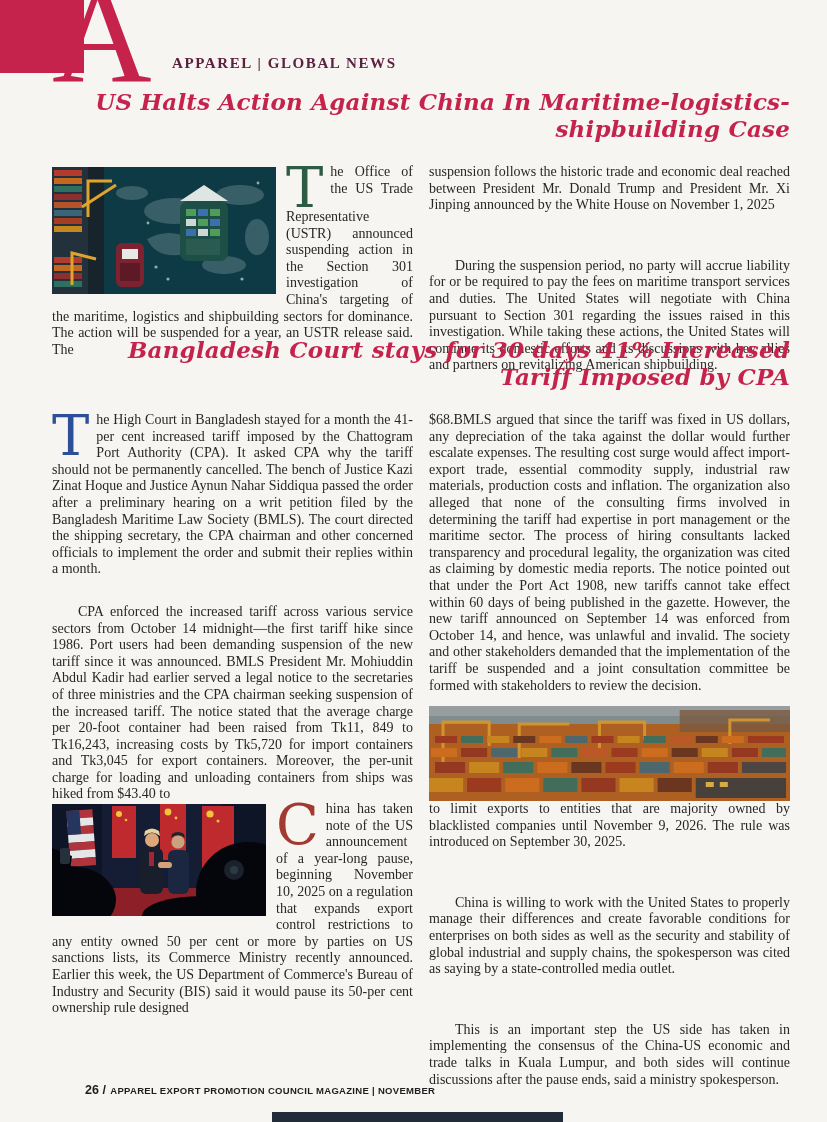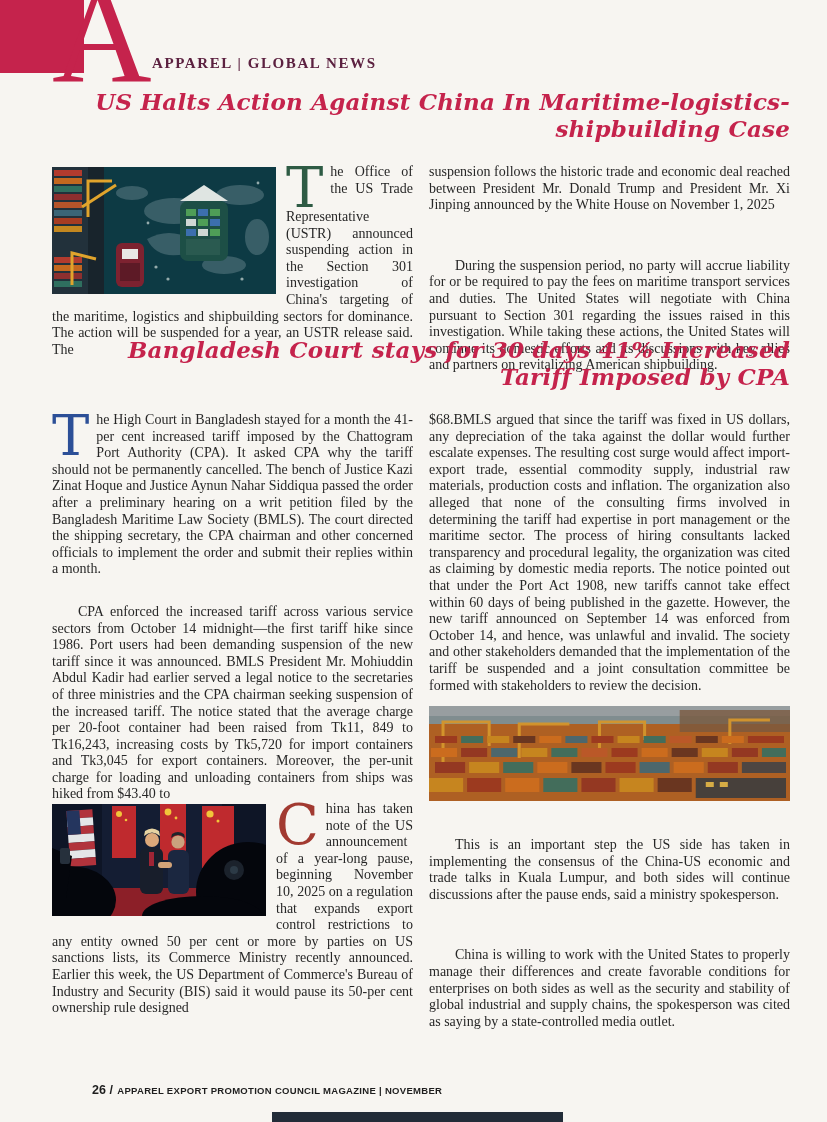--- a/index.html
+++ b/index.html
@@ -9,7 +9,7 @@
   .logo-block{position:absolute;left:0;top:0;width:84px;height:73px;background:#c5234c;}
   .logo-a{position:absolute;left:52px;top:-34px;font-family:"Liberation Serif",serif;
           font-size:138px;line-height:1;font-weight:400;color:#c5234c;}
-  .brand{position:absolute;left:152px;top:55px;font-size:15px;font-weight:700;
+  .brand{position:absolute;left:172px;top:55px;font-size:15px;font-weight:700;
          letter-spacing:1.6px;color:#5c2140;}
   
   .hl{font-family:"DejaVu Serif",serif;font-style:italic;font-weight:700;

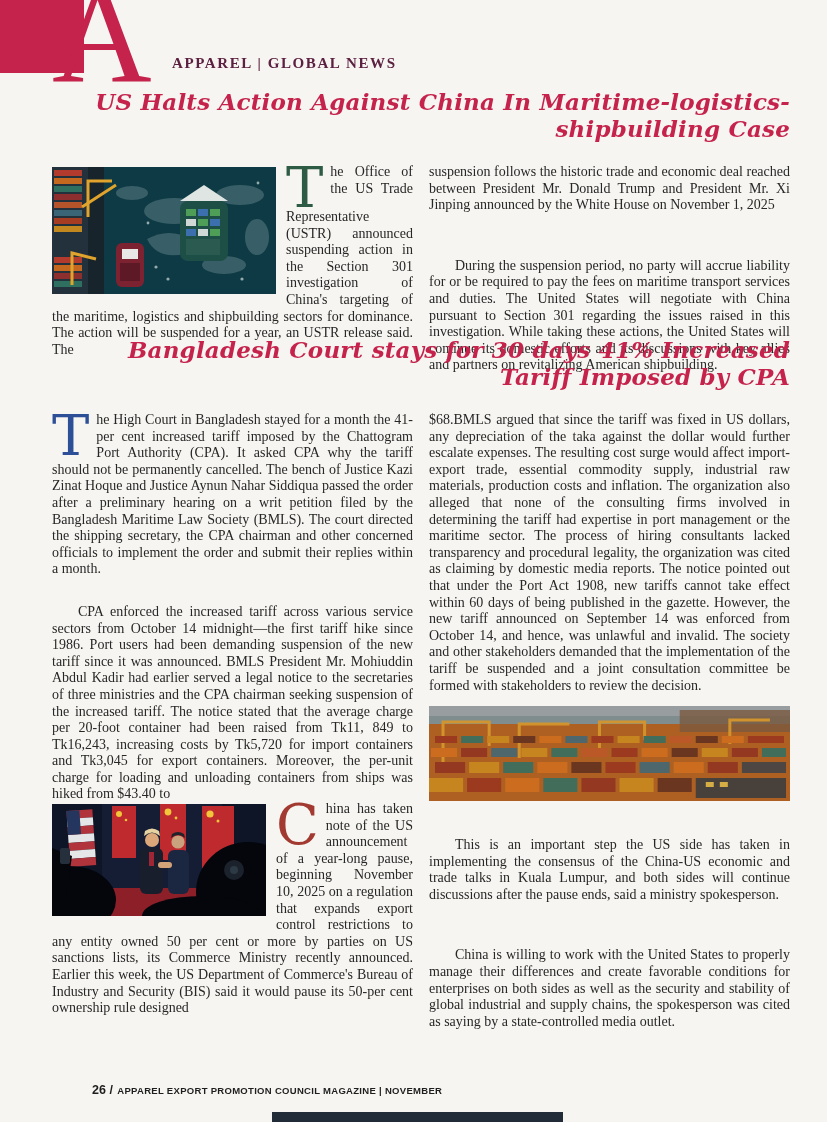--- a/index.html
+++ b/index.html
@@ -252,6 +252,7 @@
         </p>
       </div>
       <div>
+        <p class="tgap">to limit exports to entities that are majority owned by blacklisted companies until November 9, 2026. The rule was introduced on September 30, 2025.</p>
         <p class="ind">This is an important step the US side has taken in implementing the consensus of the China-US economic and trade talks in Kuala Lumpur, and both sides will continue discussions after the pause ends, said a ministry spokesperson.</p>
         <p class="ind">China is willing to work with the United States to properly manage their differences and create favorable conditions for enterprises on both sides as well as the security and stability of global industrial and supply chains, the spokesperson was cited as saying by a state-controlled media outlet.</p>
       </div>

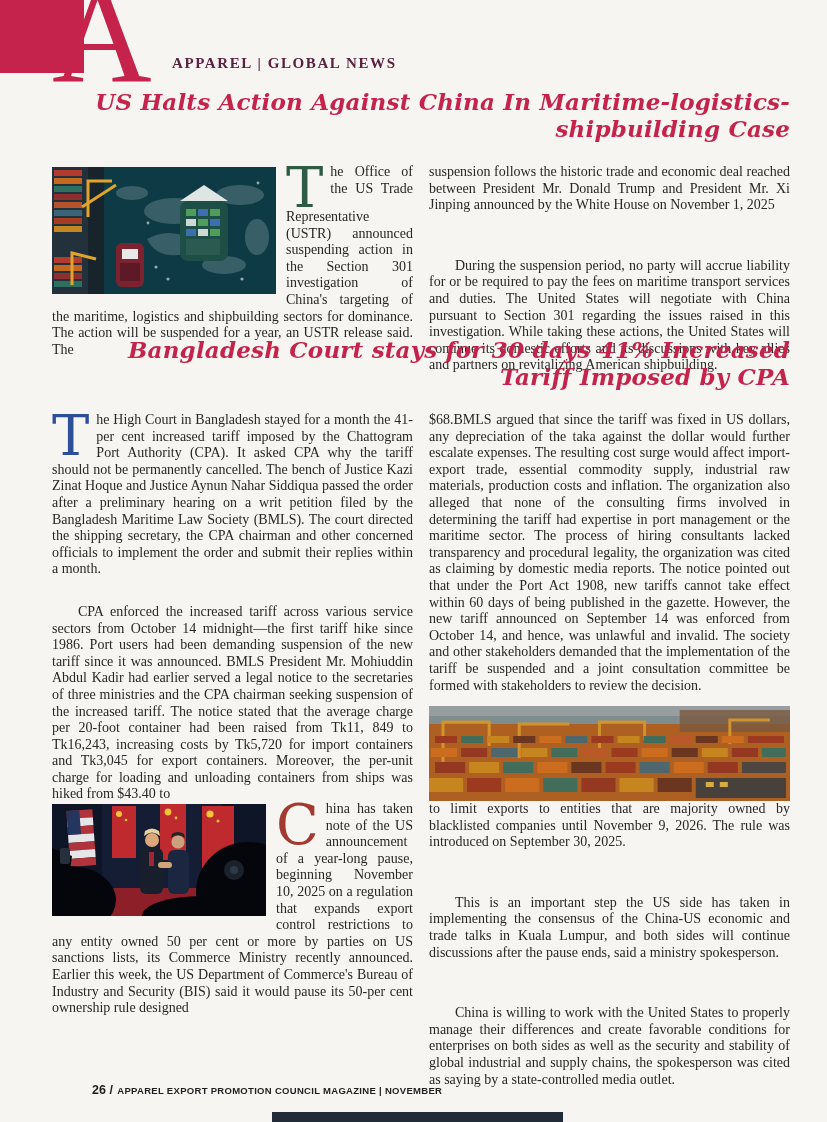--- a/index.html
+++ b/index.html
@@ -253,8 +253,8 @@
       </div>
       <div>
         <p class="tgap">to limit exports to entities that are majority owned by blacklisted companies until November 9, 2026. The rule was introduced on September 30, 2025.</p>
+        <p class="ind">China is willing to work with the United States to properly manage their differences and create favorable conditions for enterprises on both sides as well as the security and stability of global industrial and supply chains, the spokesperson was cited as saying by a state-controlled media outlet.</p>
         <p class="ind">This is an important step the US side has taken in implementing the consensus of the China-US economic and trade talks in Kuala Lumpur, and both sides will continue discussions after the pause ends, said a ministry spokesperson.</p>
-        <p class="ind">China is willing to work with the United States to properly manage their differences and create favorable conditions for enterprises on both sides as well as the security and stability of global industrial and supply chains, the spokesperson was cited as saying by a state-controlled media outlet.</p>
       </div>
     </div>
   </div>

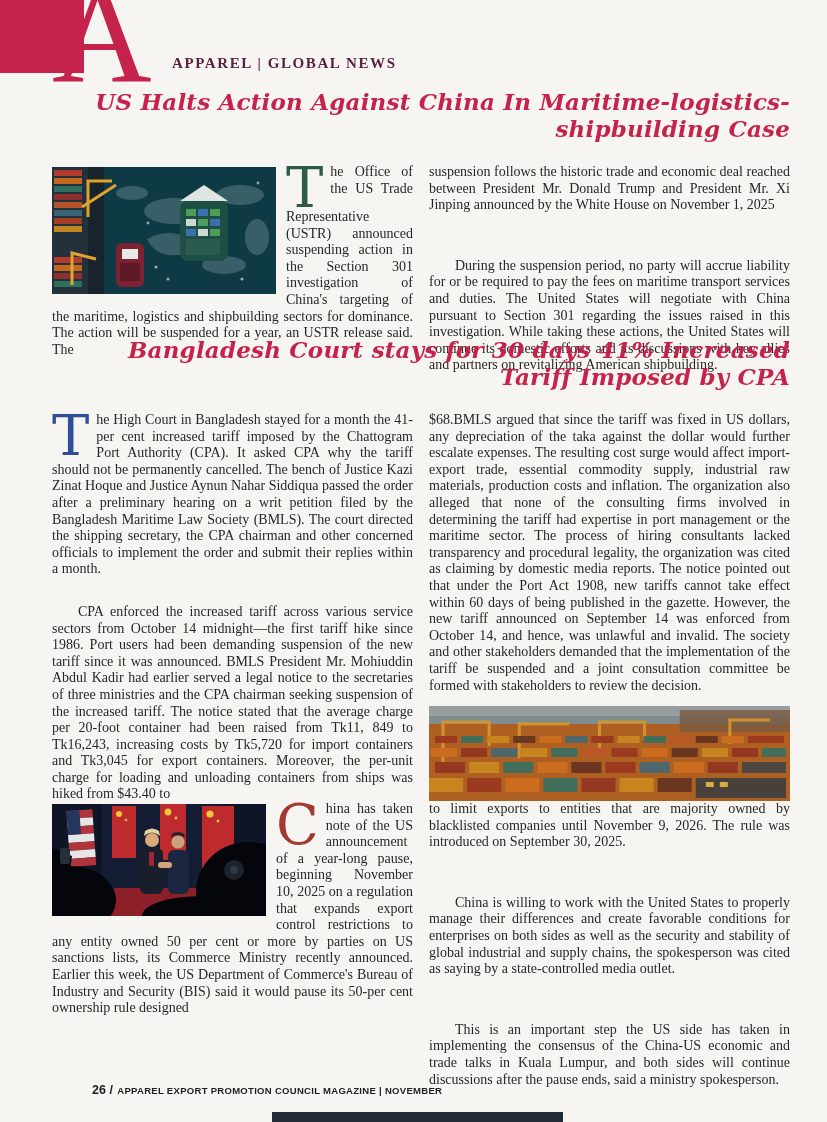--- a/index.html
+++ b/index.html
@@ -30,7 +30,7 @@
   .img-yard{width:100%;height:95px;margin-top:12px;display:block;}
   .img-meet{float:left;width:214px;height:112px;margin:3px 10px 3px 0;display:block;}
   
-  .footer{position:absolute;left:92px;top:1080px;font-family:"Liberation Sans",sans-serif;
+  .footer{position:absolute;left:85px;top:1080px;font-family:"Liberation Sans",sans-serif;
           font-weight:700;color:#1e1e1e;white-space:nowrap;}
   .footer .num{font-size:12.5px;}
   .footer .label{font-size:9.5px;letter-spacing:.3px;}

